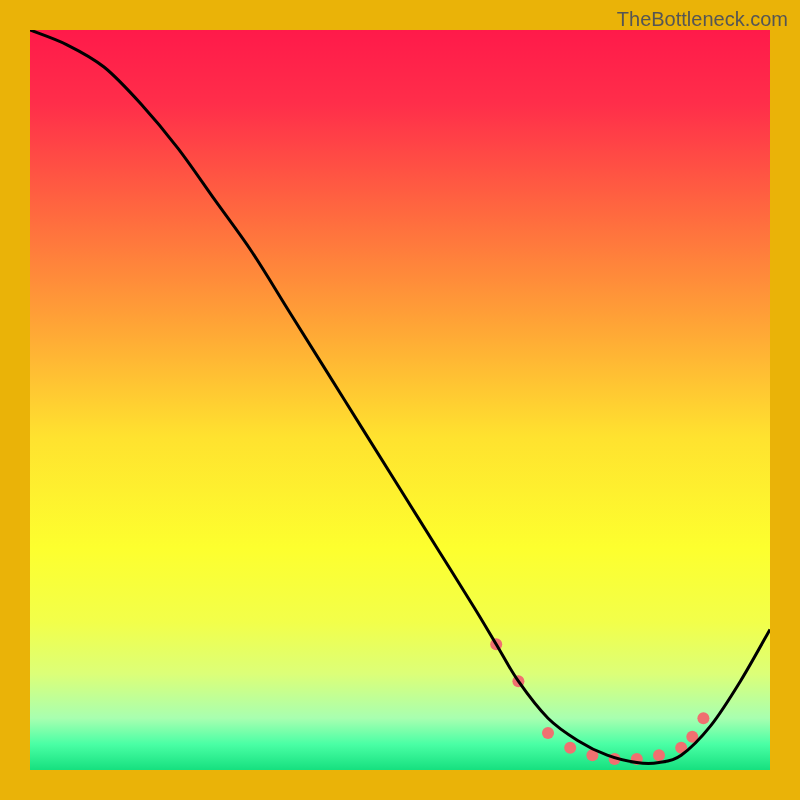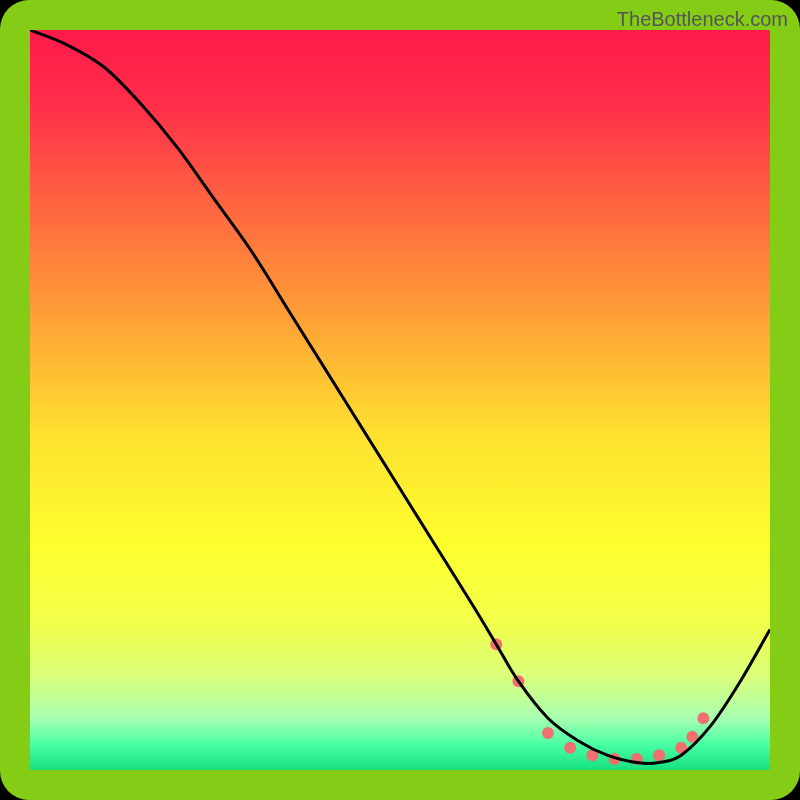--- a/index.html
+++ b/index.html
@@ -15,8 +15,7 @@
     position: relative;
     width: 800px;
     height: 800px;
-    background: #84cc16;
-    border-radius: 29px;
+    background: #eab308;
   }
   .plot-area {
     position: absolute;

